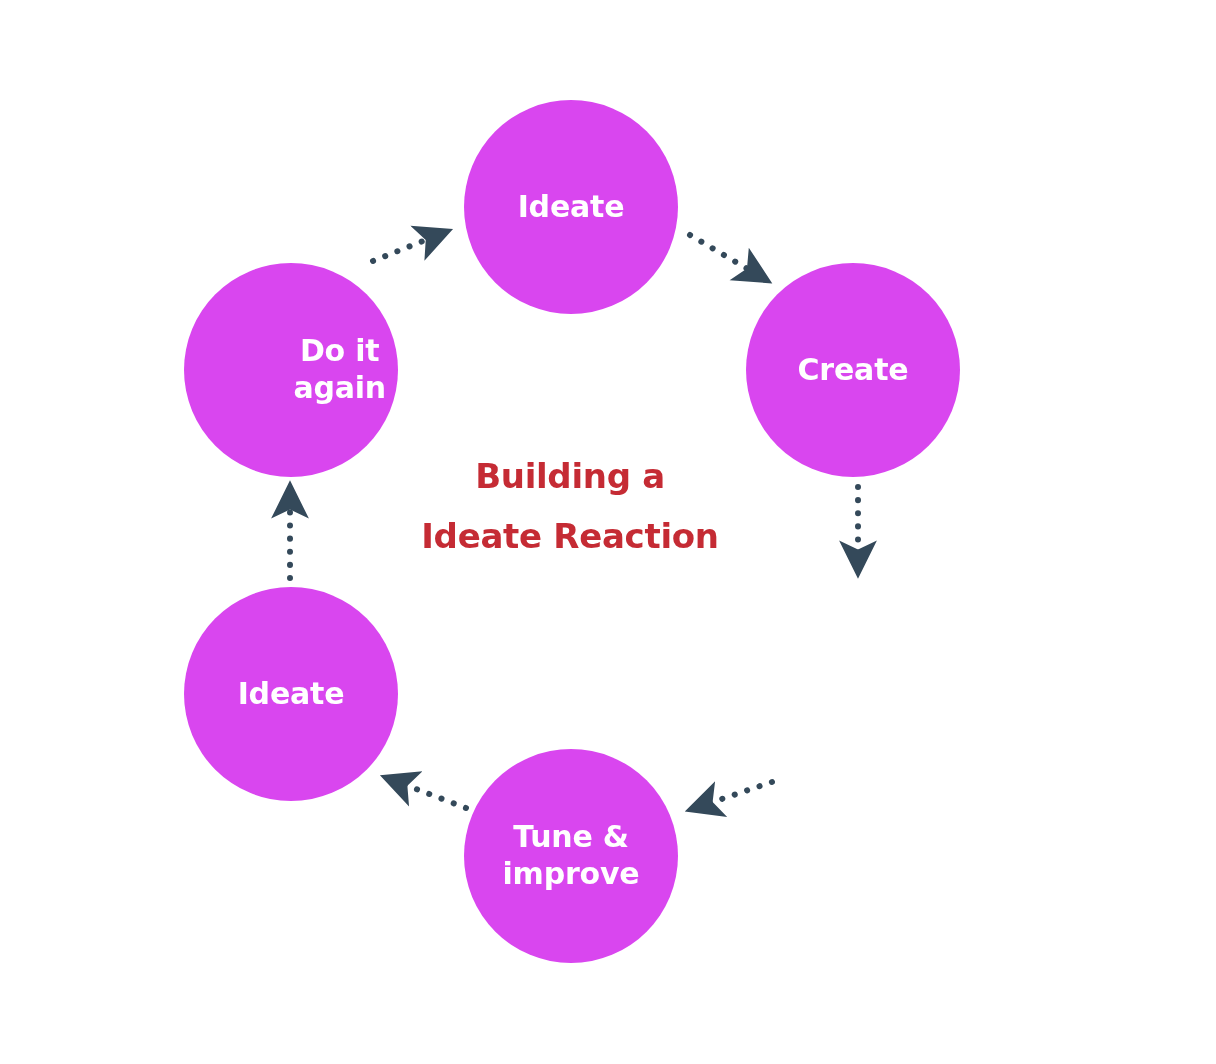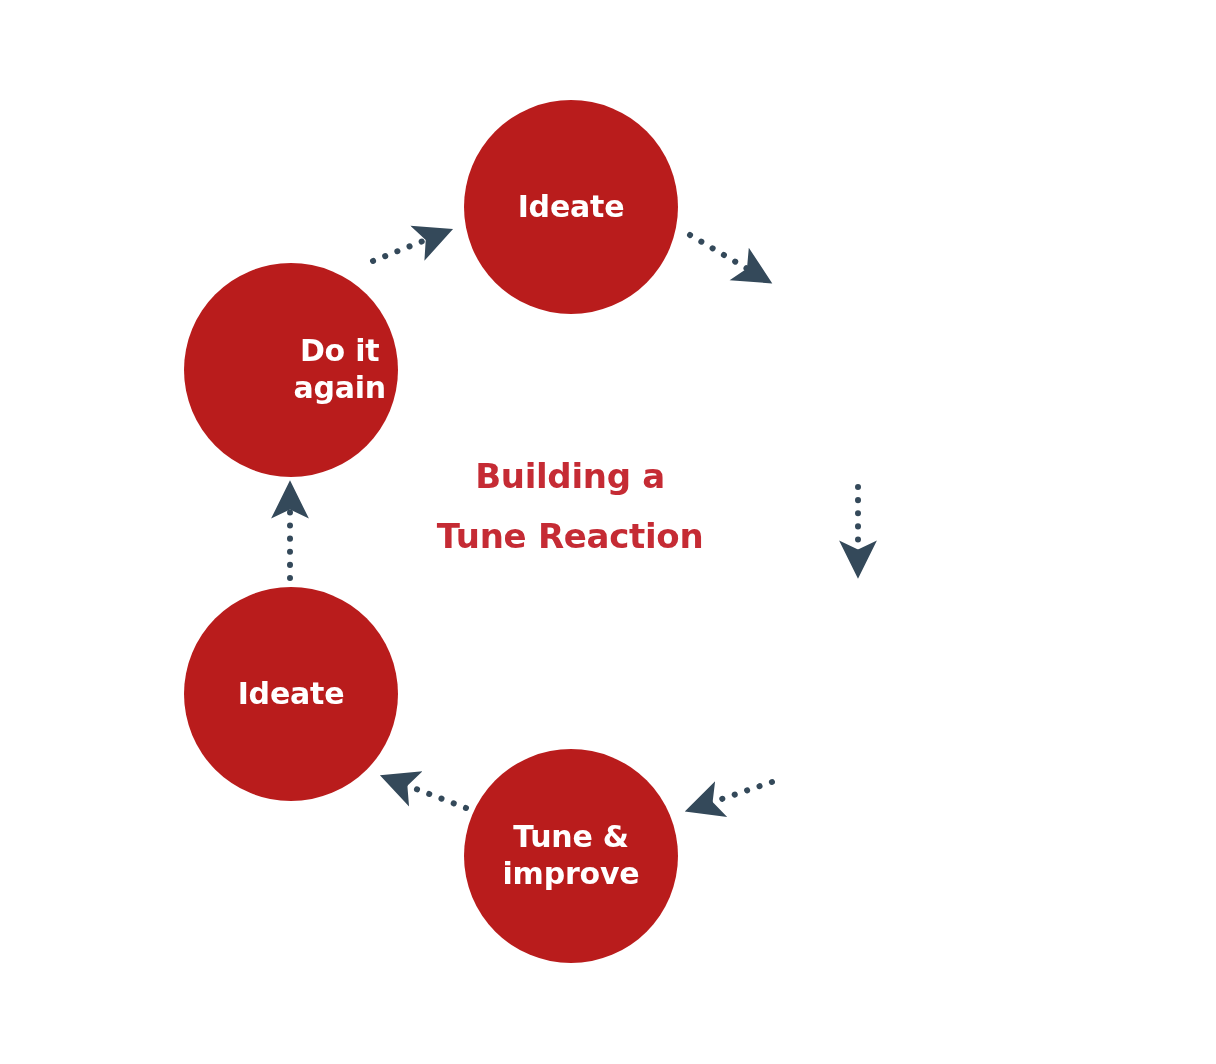--- a/index.html
+++ b/index.html
@@ -30,7 +30,7 @@
   .node {
     position: absolute;
     border-radius: 50%;
-    background: #b91c1c;
+    background: #d946ef;
     display: flex;
     align-items: center;
     justify-content: center;

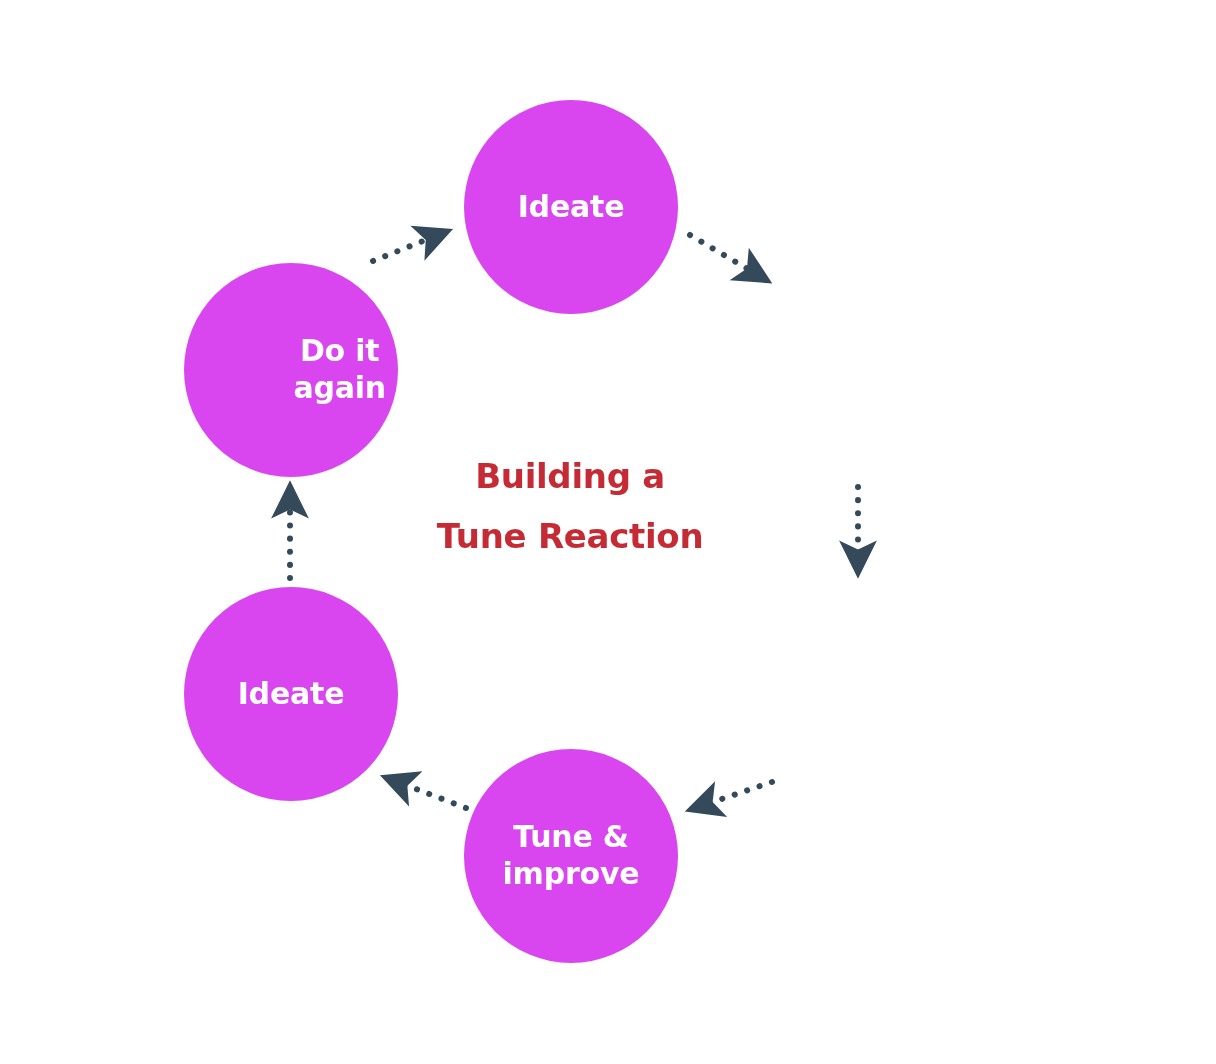--- a/index.html
+++ b/index.html
@@ -86,6 +86,9 @@
     <span class="node-label">Ideate</span>
   </div>
 
+  <div class="node" style="left:746px; top:263px; width:214px; height:214px;">
+    <span class="node-label">Create</span>
+  </div>
 
 
   <div class="node" style="left:464px; top:749px; width:214px; height:214px;">

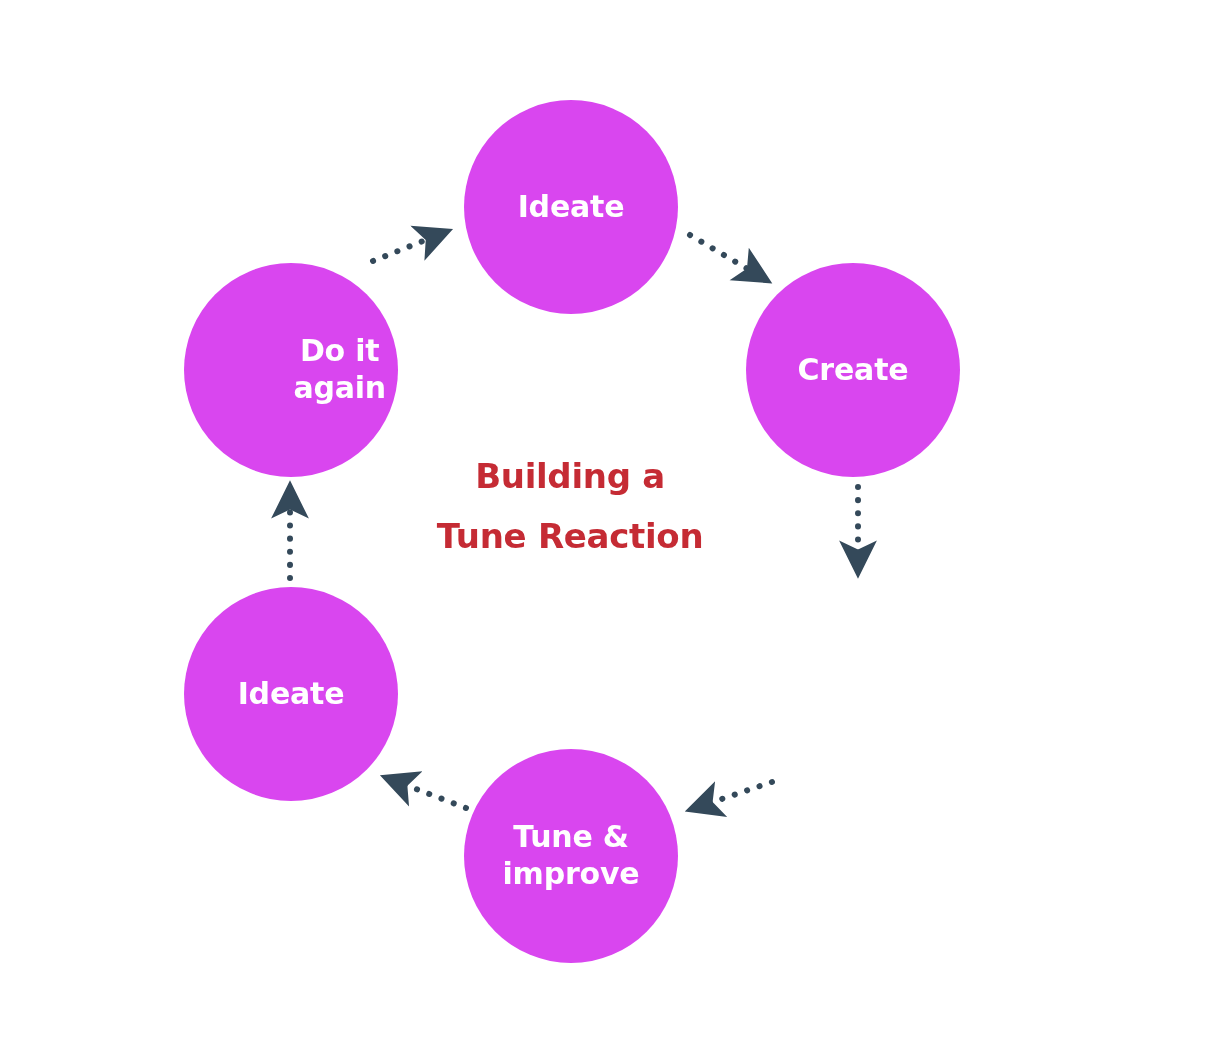--- a/index.html
+++ b/index.html
@@ -106,7 +106,7 @@
   </div>
 
   <div id="center-title">Building a
-Tune Reaction</div>
+Ideate Reaction</div>
 
 </div>
 

